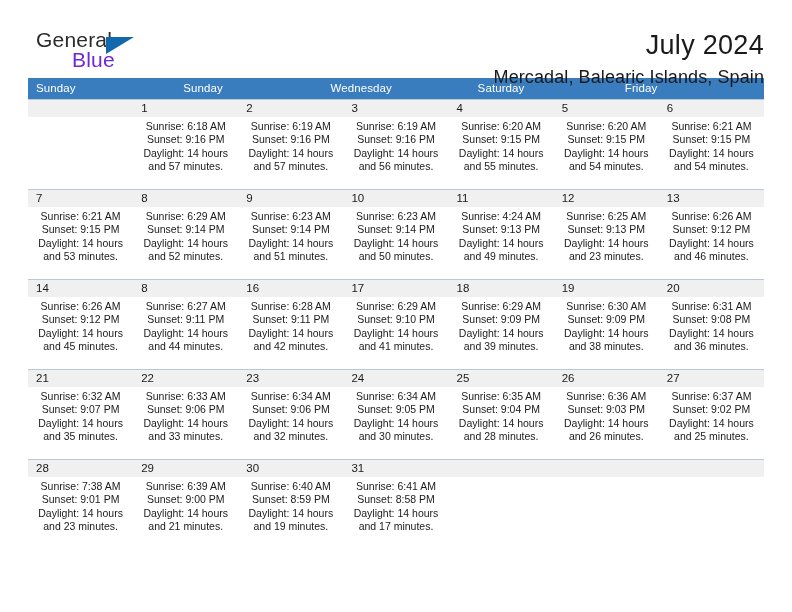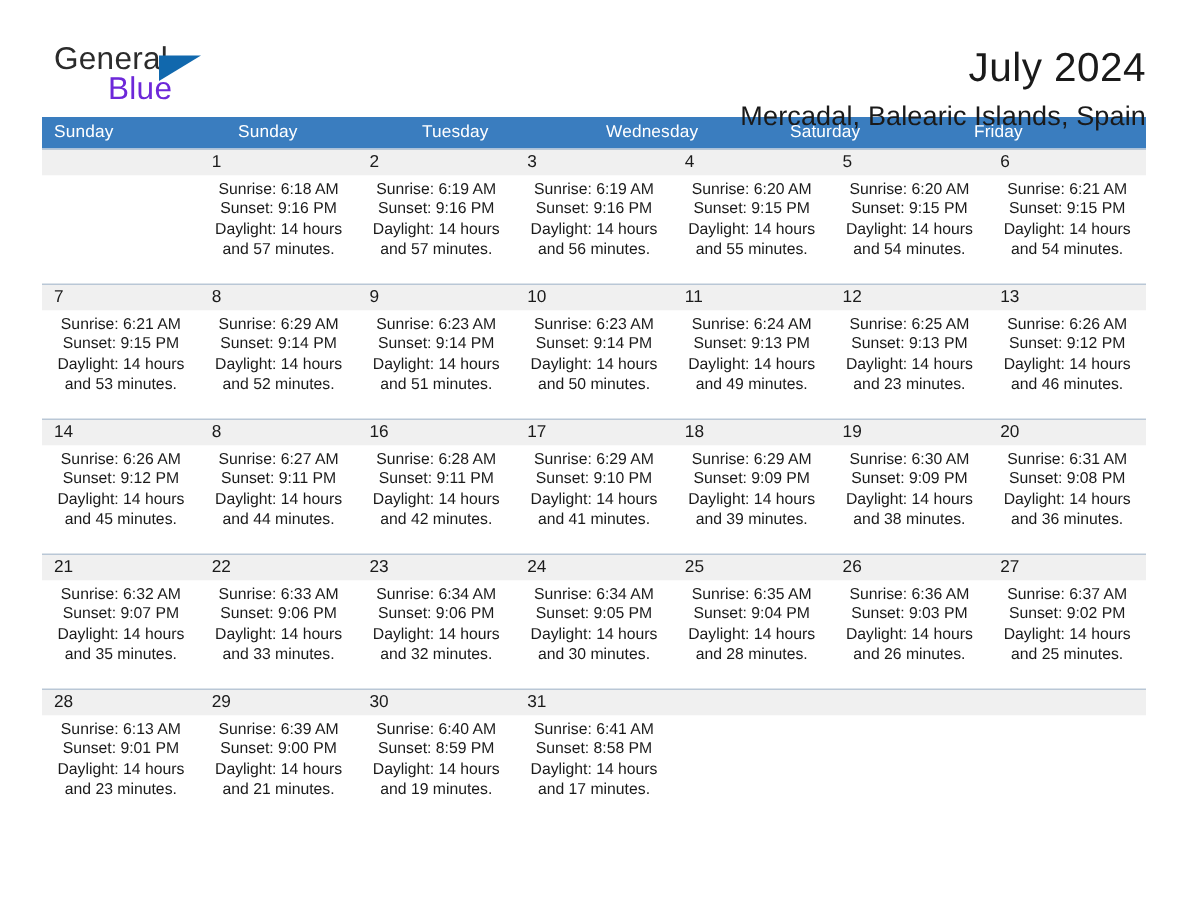--- a/index.html
+++ b/index.html
@@ -172,7 +172,6 @@
     <div class="weekday-row">
       <div class="weekday">Sunday</div>
       <div class="weekday">Sunday</div>
-      <div class="weekday">Tuesday</div>
       <div class="weekday">Wednesday</div>
       <div class="weekday">Saturday</div>
       <div class="weekday">Friday</div>

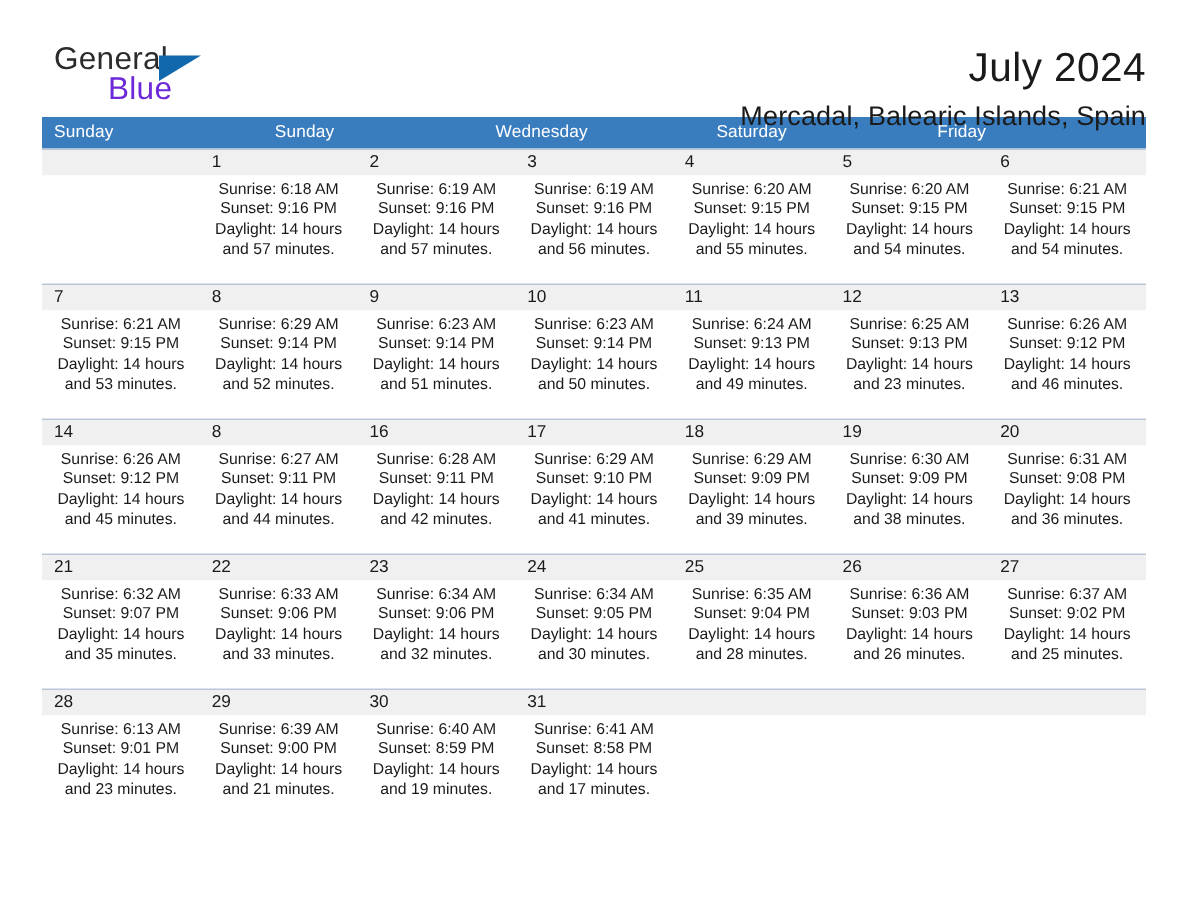--- a/index.html
+++ b/index.html
@@ -264,7 +264,7 @@
           <div class="line">and 50 minutes.</div>
         </div>
         <div class="cell">
-          <div class="line">Sunrise: 6:24 AM</div>
+          <div class="line">Sunrise: 4:24 AM</div>
           <div class="line">Sunset: 9:13 PM</div>
           <div class="line">Daylight: 14 hours</div>
           <div class="line">and 49 minutes.</div>

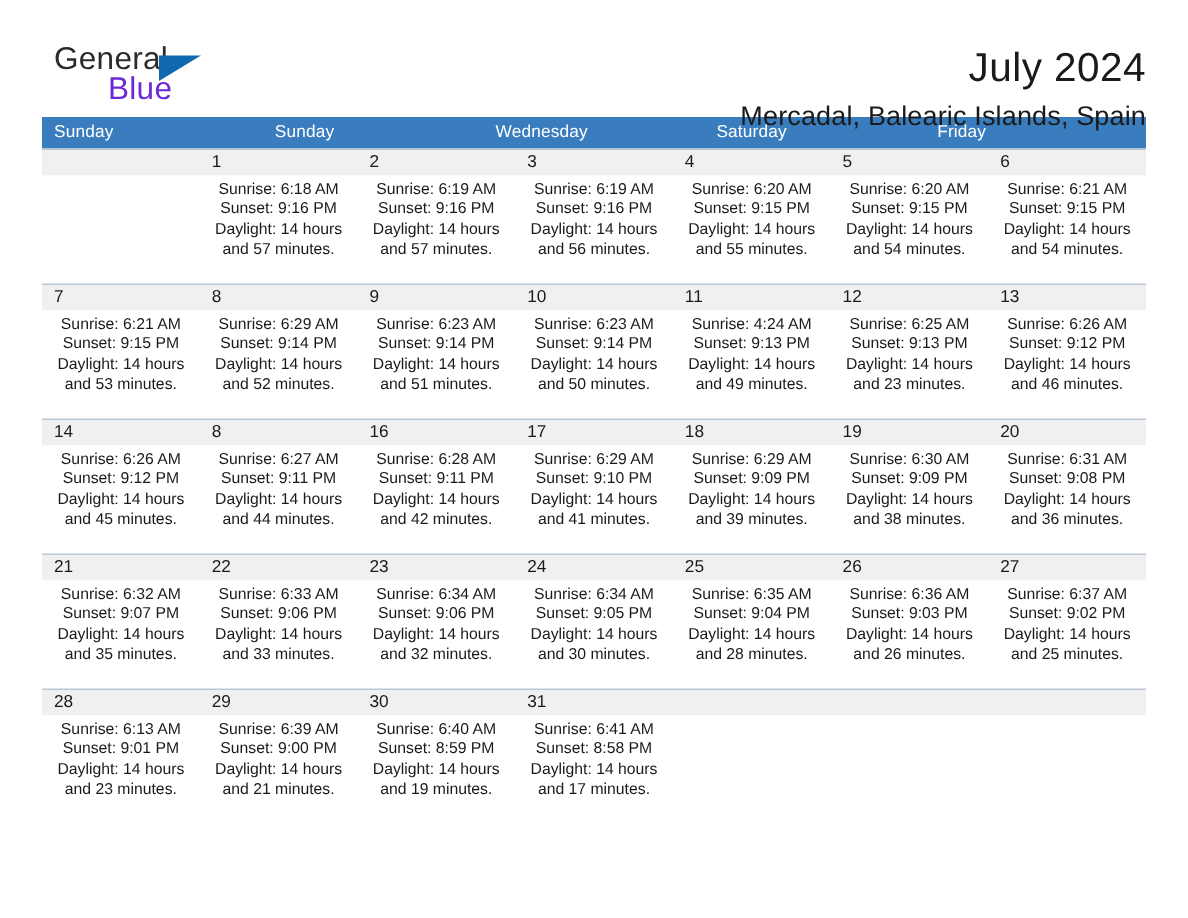--- a/index.html
+++ b/index.html
@@ -408,7 +408,7 @@
       </div>
       <div class="week-body">
         <div class="cell">
-          <div class="line">Sunrise: 6:13 AM</div>
+          <div class="line">Sunrise: 7:38 AM</div>
           <div class="line">Sunset: 9:01 PM</div>
           <div class="line">Daylight: 14 hours</div>
           <div class="line">and 23 minutes.</div>

